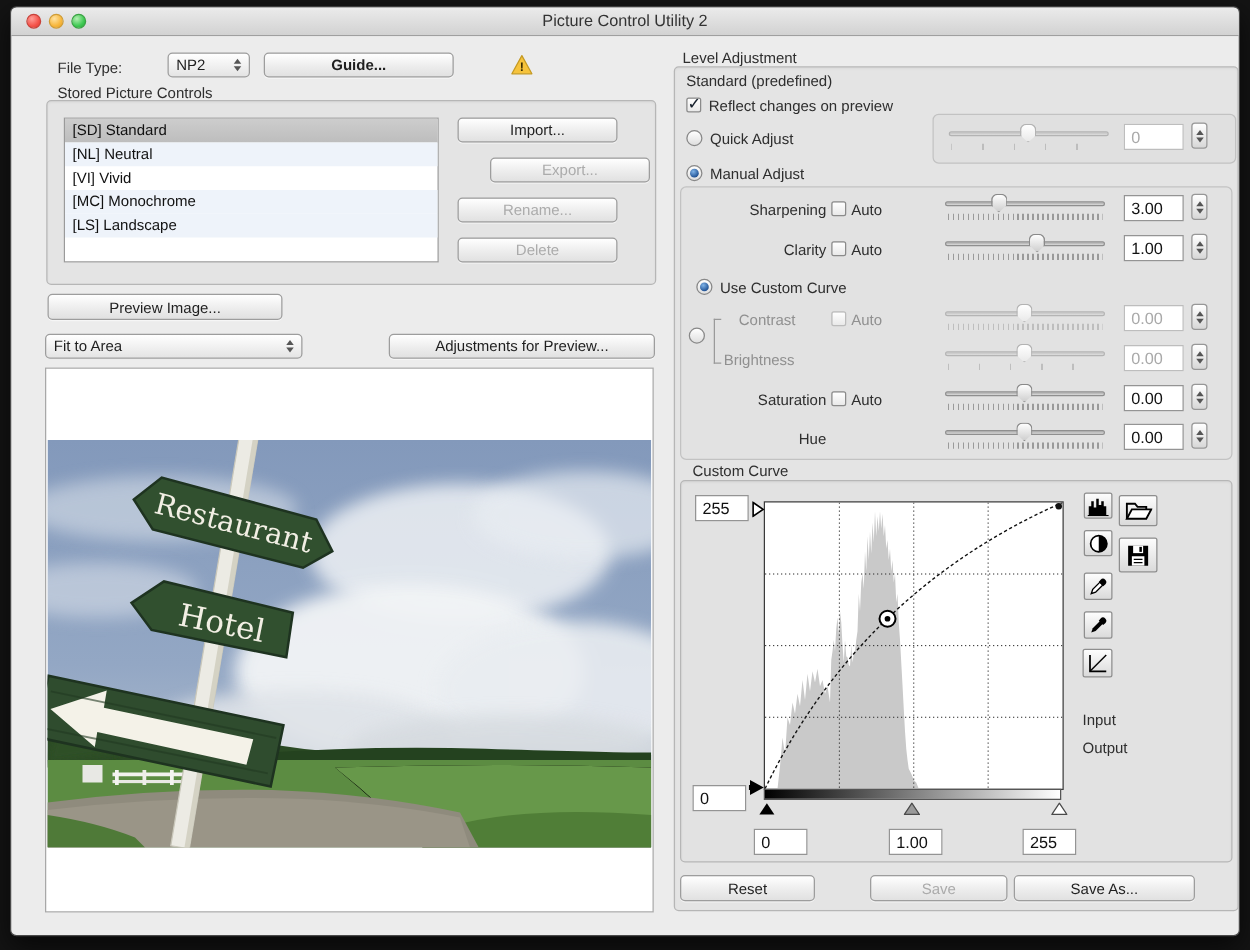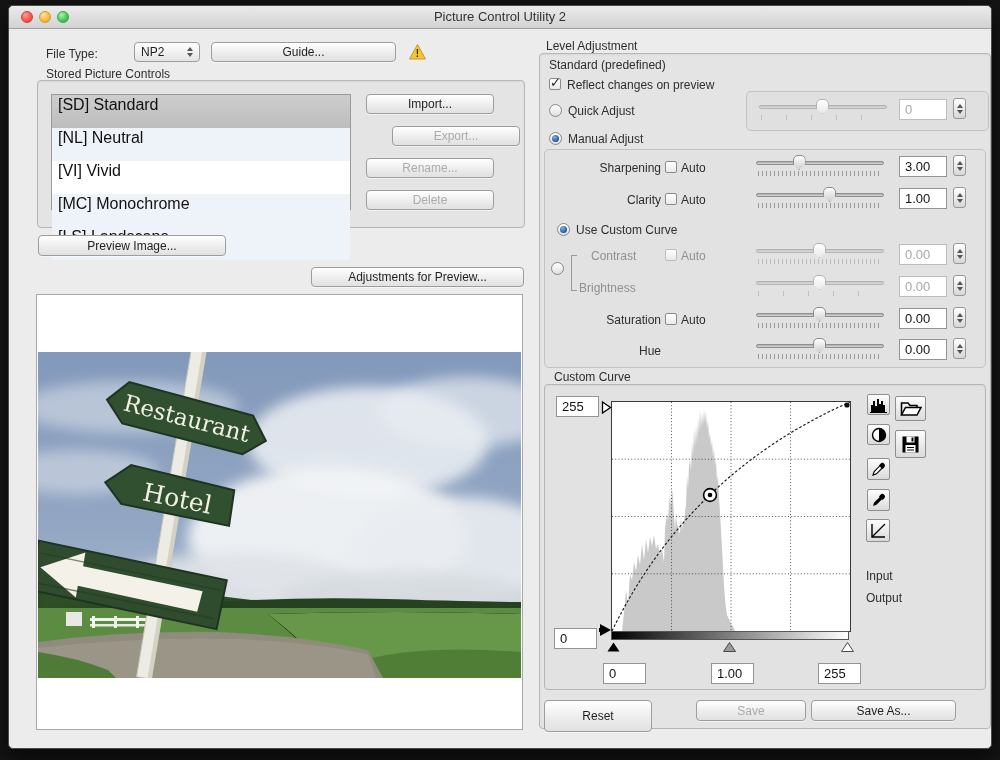--- a/index.html
+++ b/index.html
@@ -67,7 +67,7 @@
         <span class="arr-dn"></span>
       </span>
   </div>
-  <div class="btn" style="left:202px;top:36px;width:185px;height:20px;">
+  <div class="btn" style="left:202px;top:36px;width:152px;height:20px;font-weight:bold;">
     <span>Guide...</span>
   </div>
   <svg style="position:absolute;left:399px;top:37px;" width="19" height="18" viewBox="0 0 19 18">

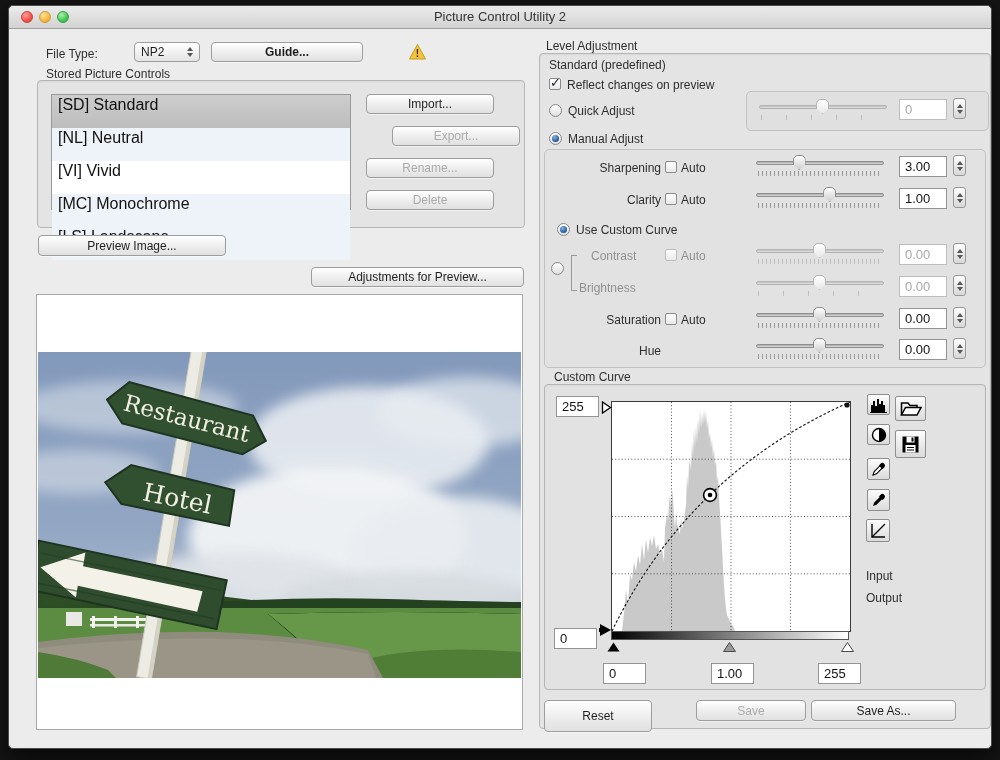--- a/index.html
+++ b/index.html
@@ -22,7 +22,7 @@
   .arr-up{width:0;height:0;border-left:3px solid transparent;border-right:3px solid transparent;border-bottom:4px solid #555;}
   .arr-dn{width:0;height:0;border-left:3px solid transparent;border-right:3px solid transparent;border-top:4px solid #555;}
   .list{position:absolute;background:#fff;border:1px solid #9a9a9a;box-sizing:border-box;}
-  .lrow{height:33px;line-height:19px;padding-left:6px;font-size:16px;color:#111;}
+  .lrow{height:19px;line-height:19px;padding-left:6px;font-size:12px;color:#111;}
   .lrow.sel{background:linear-gradient(#cdcdcd,#bdbdbd);}
   .lrow.alt{background:#eef3fa;}
   .cb{position:absolute;width:12px;height:12px;background:linear-gradient(#ffffff,#e9e9e9);border:1px solid #8b8b8b;border-radius:2px;box-sizing:border-box;}

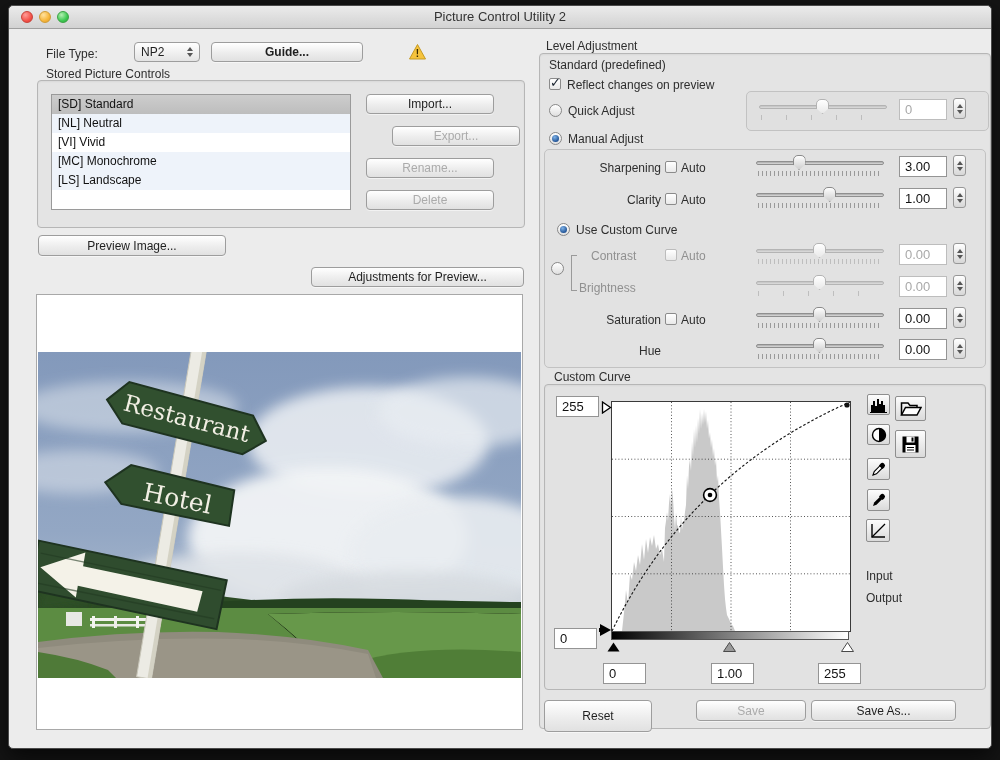--- a/index.html
+++ b/index.html
@@ -100,6 +100,13 @@
   <div class="btn" style="left:29px;top:229px;width:188px;height:21px;">
       <span>Preview Image...</span>
     </div>
+  <div class="pop" style="left:27px;top:261px;width:206px;height:20px;">
+    <span>Fit to Area</span>
+    <span class="arrows">
+        <span class="arr-up"></span>
+        <span class="arr-dn"></span>
+      </span>
+  </div>
   <div class="btn" style="left:302px;top:261px;width:213px;height:20px;">
       <span>Adjustments for Preview...</span>
     </div>

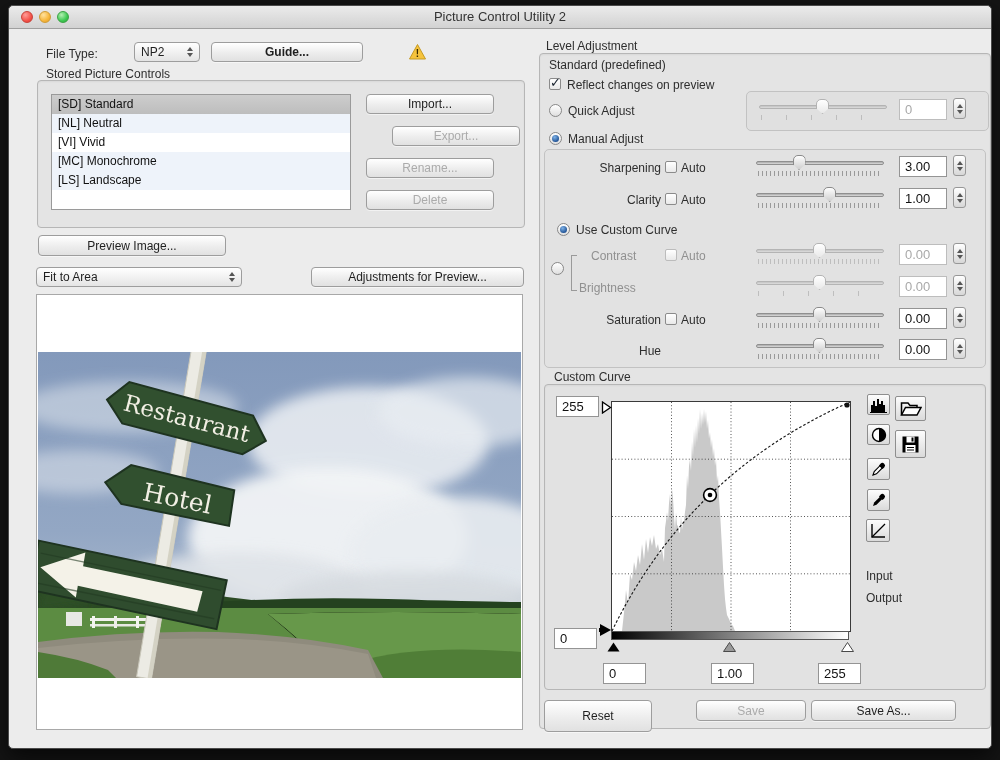--- a/index.html
+++ b/index.html
@@ -398,7 +398,7 @@
   <div class="lbl" style="left:857px;top:563px;">Input</div>
   <div class="lbl" style="left:857px;top:585px;">Output</div>
 
-  <div class="btn" style="left:535px;top:694px;width:108px;height:32px;">
+  <div class="btn" style="left:535px;top:694px;width:108px;height:21px;">
       <span>Reset</span>
     </div>
   <div class="btn dis" style="left:687px;top:694px;width:110px;height:21px;">

